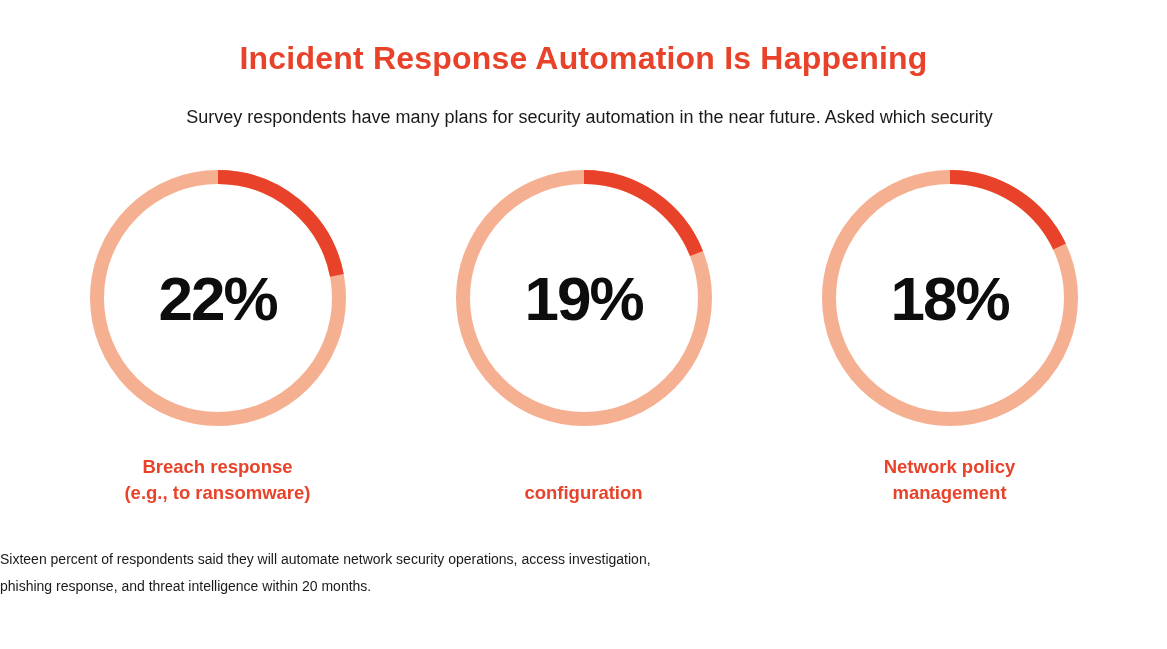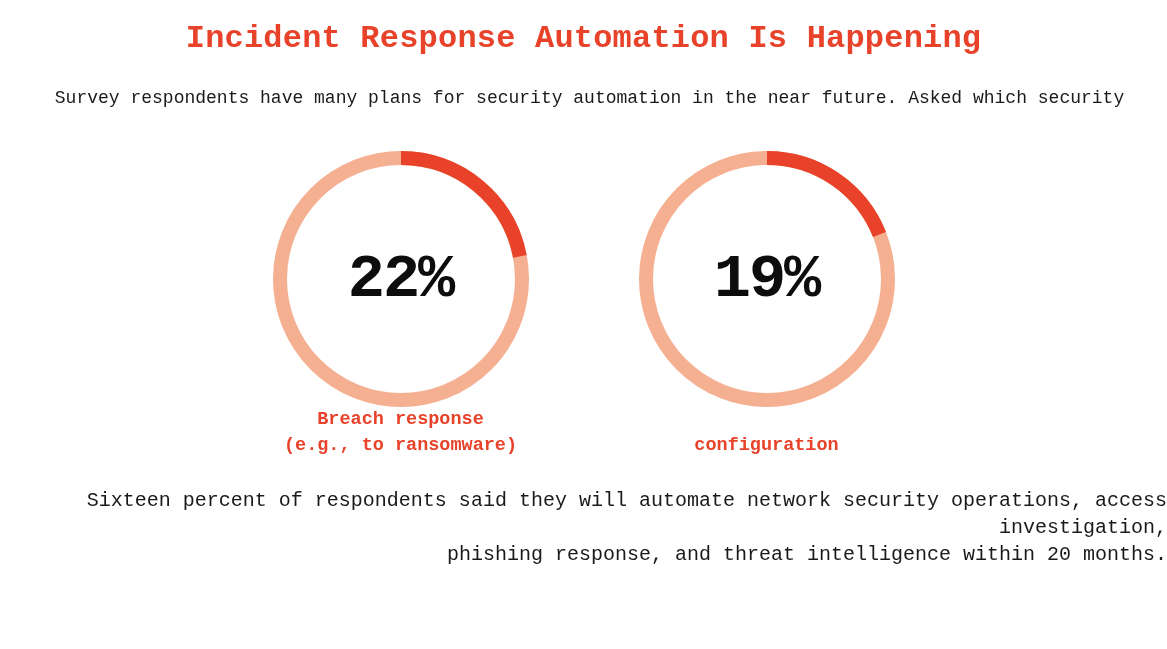--- a/index.html
+++ b/index.html
@@ -17,9 +17,8 @@
     width: 1167px;
     height: 649px;
     background: var(--background);
-    padding-top: 20px;
+    padding-top: 39px;
     overflow: hidden;
-    font-family: Liberation Mono, monospace;
   }
 
   .title {

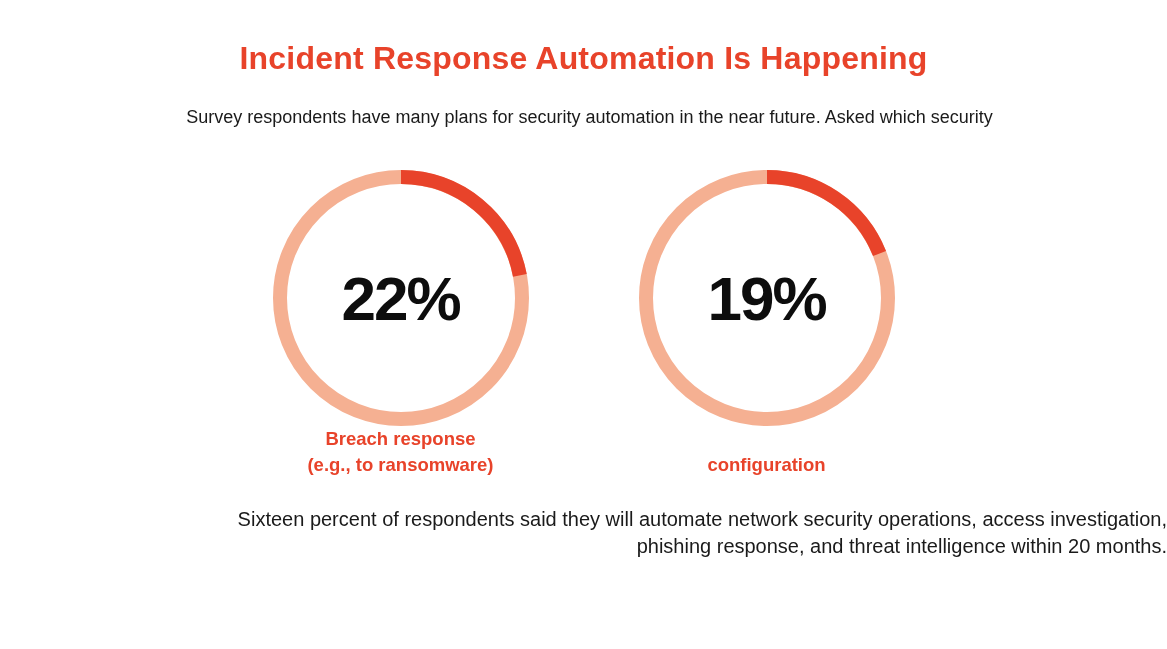--- a/index.html
+++ b/index.html
@@ -133,6 +133,16 @@
       <div class="donut-label"><br><span>configuration</span></div>
     </div>
 
+    <div class="donut-col">
+      <div class="donut-wrap">
+        <svg class="donut-svg" viewBox="0 0 256 256">
+          <circle class="ring-track" cx="128" cy="128" r="121"></circle>
+          <circle class="ring-arc" cx="128" cy="128" r="121" transform="rotate(-90 128 128)" stroke-dasharray="136.85 760.27"></circle>
+        </svg>
+        <div class="pct">18%</div>
+      </div>
+      <div class="donut-label"><span>Network policy</span><br><span>management</span></div>
+    </div>
 
   </div>
 

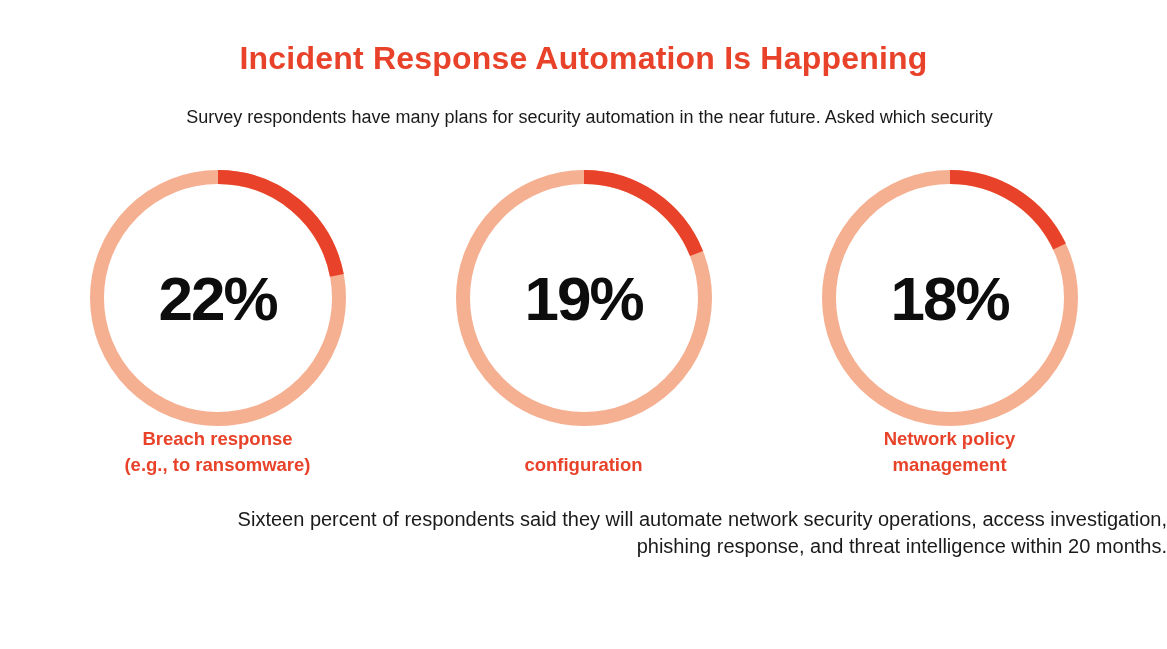--- a/index.html
+++ b/index.html
@@ -85,6 +85,7 @@
   }
 
   .donut-label {
+    margin-top: 28px;
     text-align: center;
     color: var(--accent-red);
     font-weight: bold;

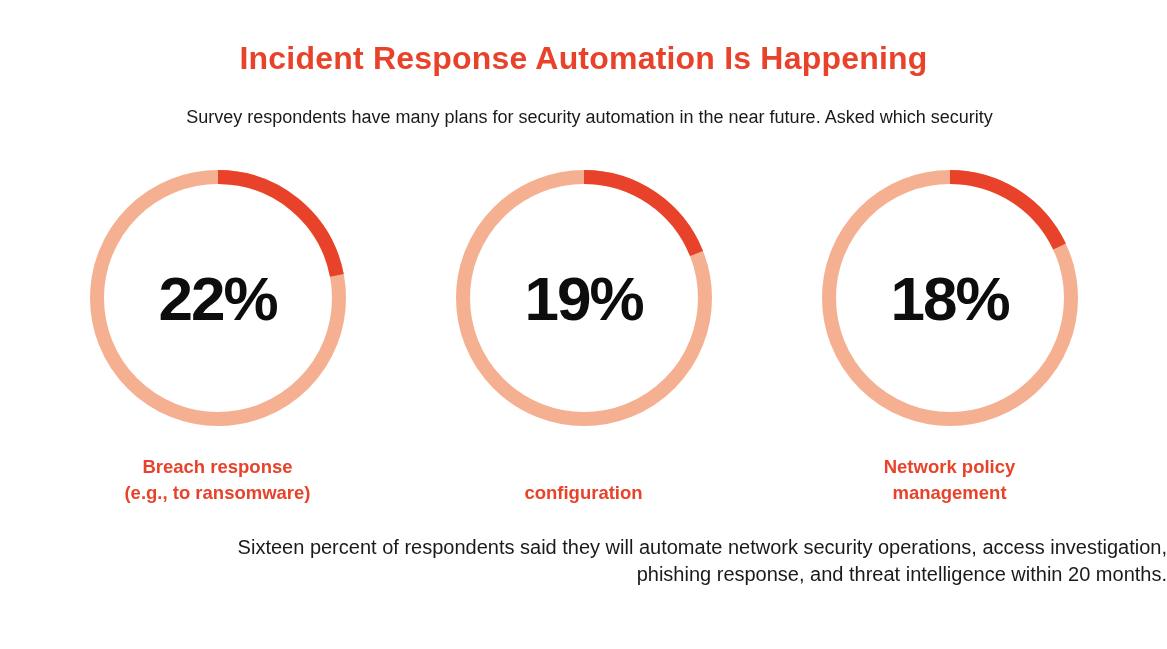--- a/index.html
+++ b/index.html
@@ -94,10 +94,10 @@
   }
 
   .footer {
-    margin-top: 28px;
-    text-align: right;
+    margin-top: 40px;
+    text-align: left;
     color: var(--text-dark);
-    font-size: 20px;
+    font-size: 14px;
     line-height: 27px;
   }
 </style>

